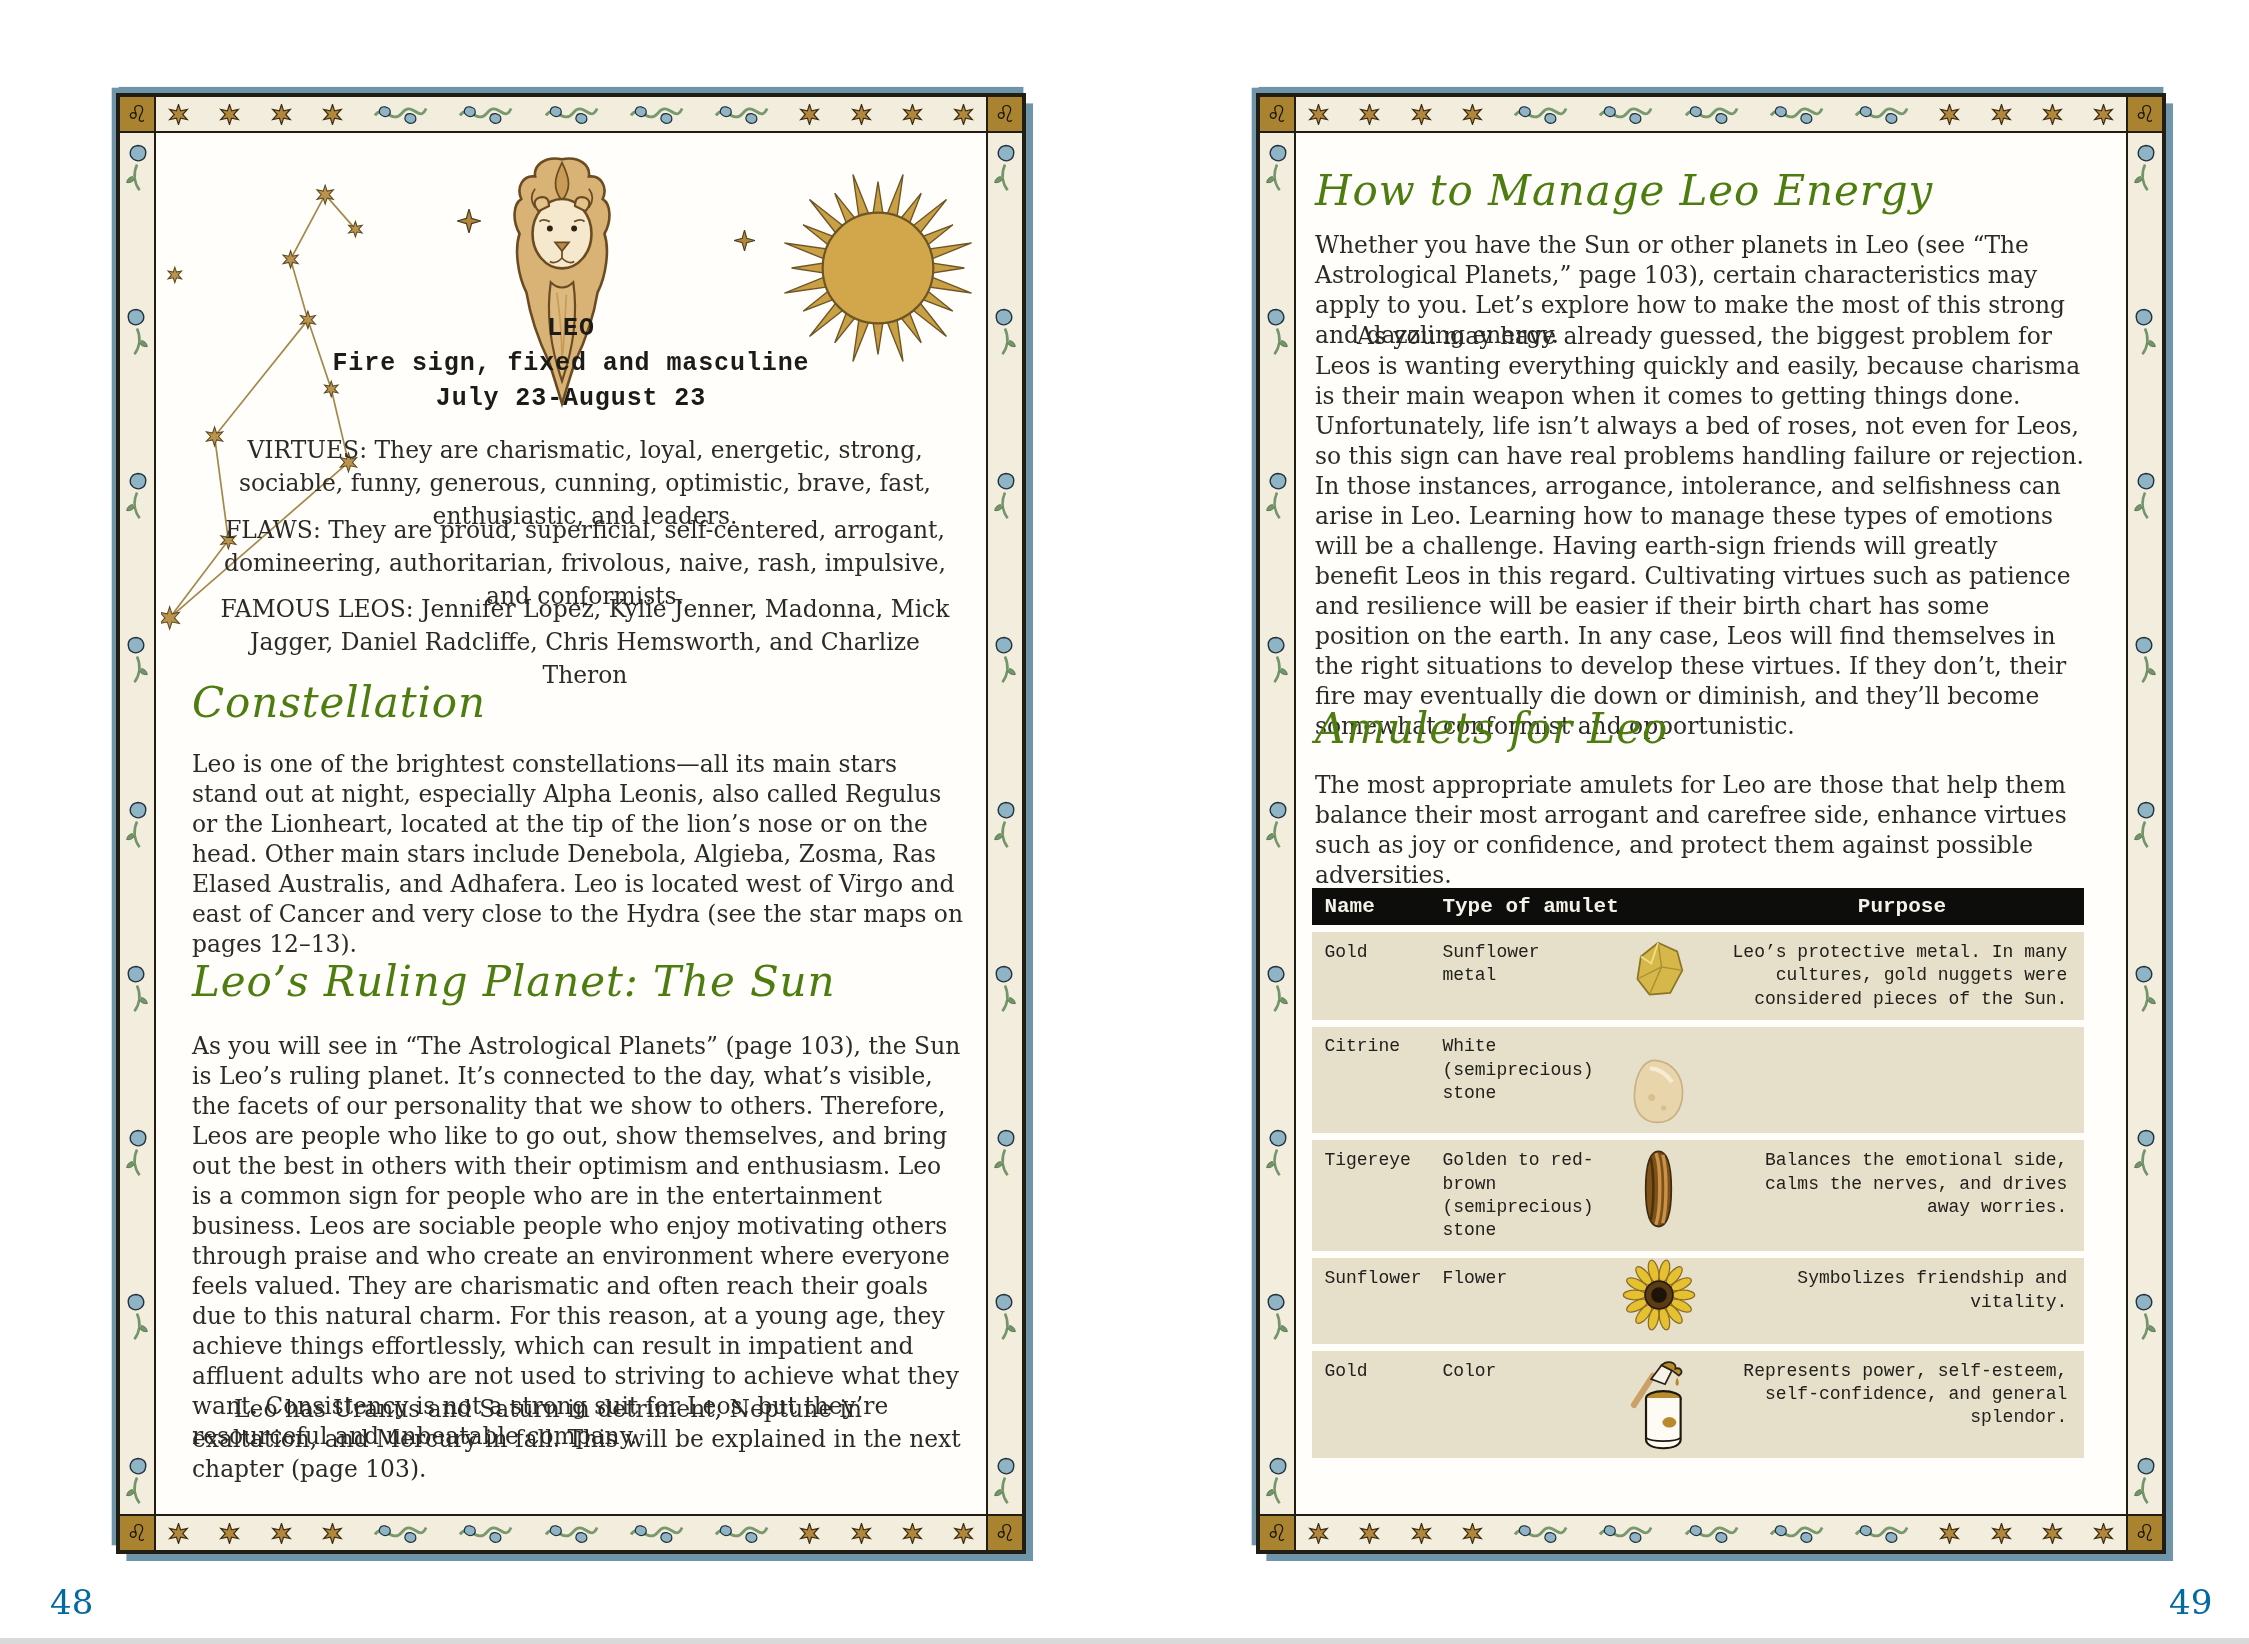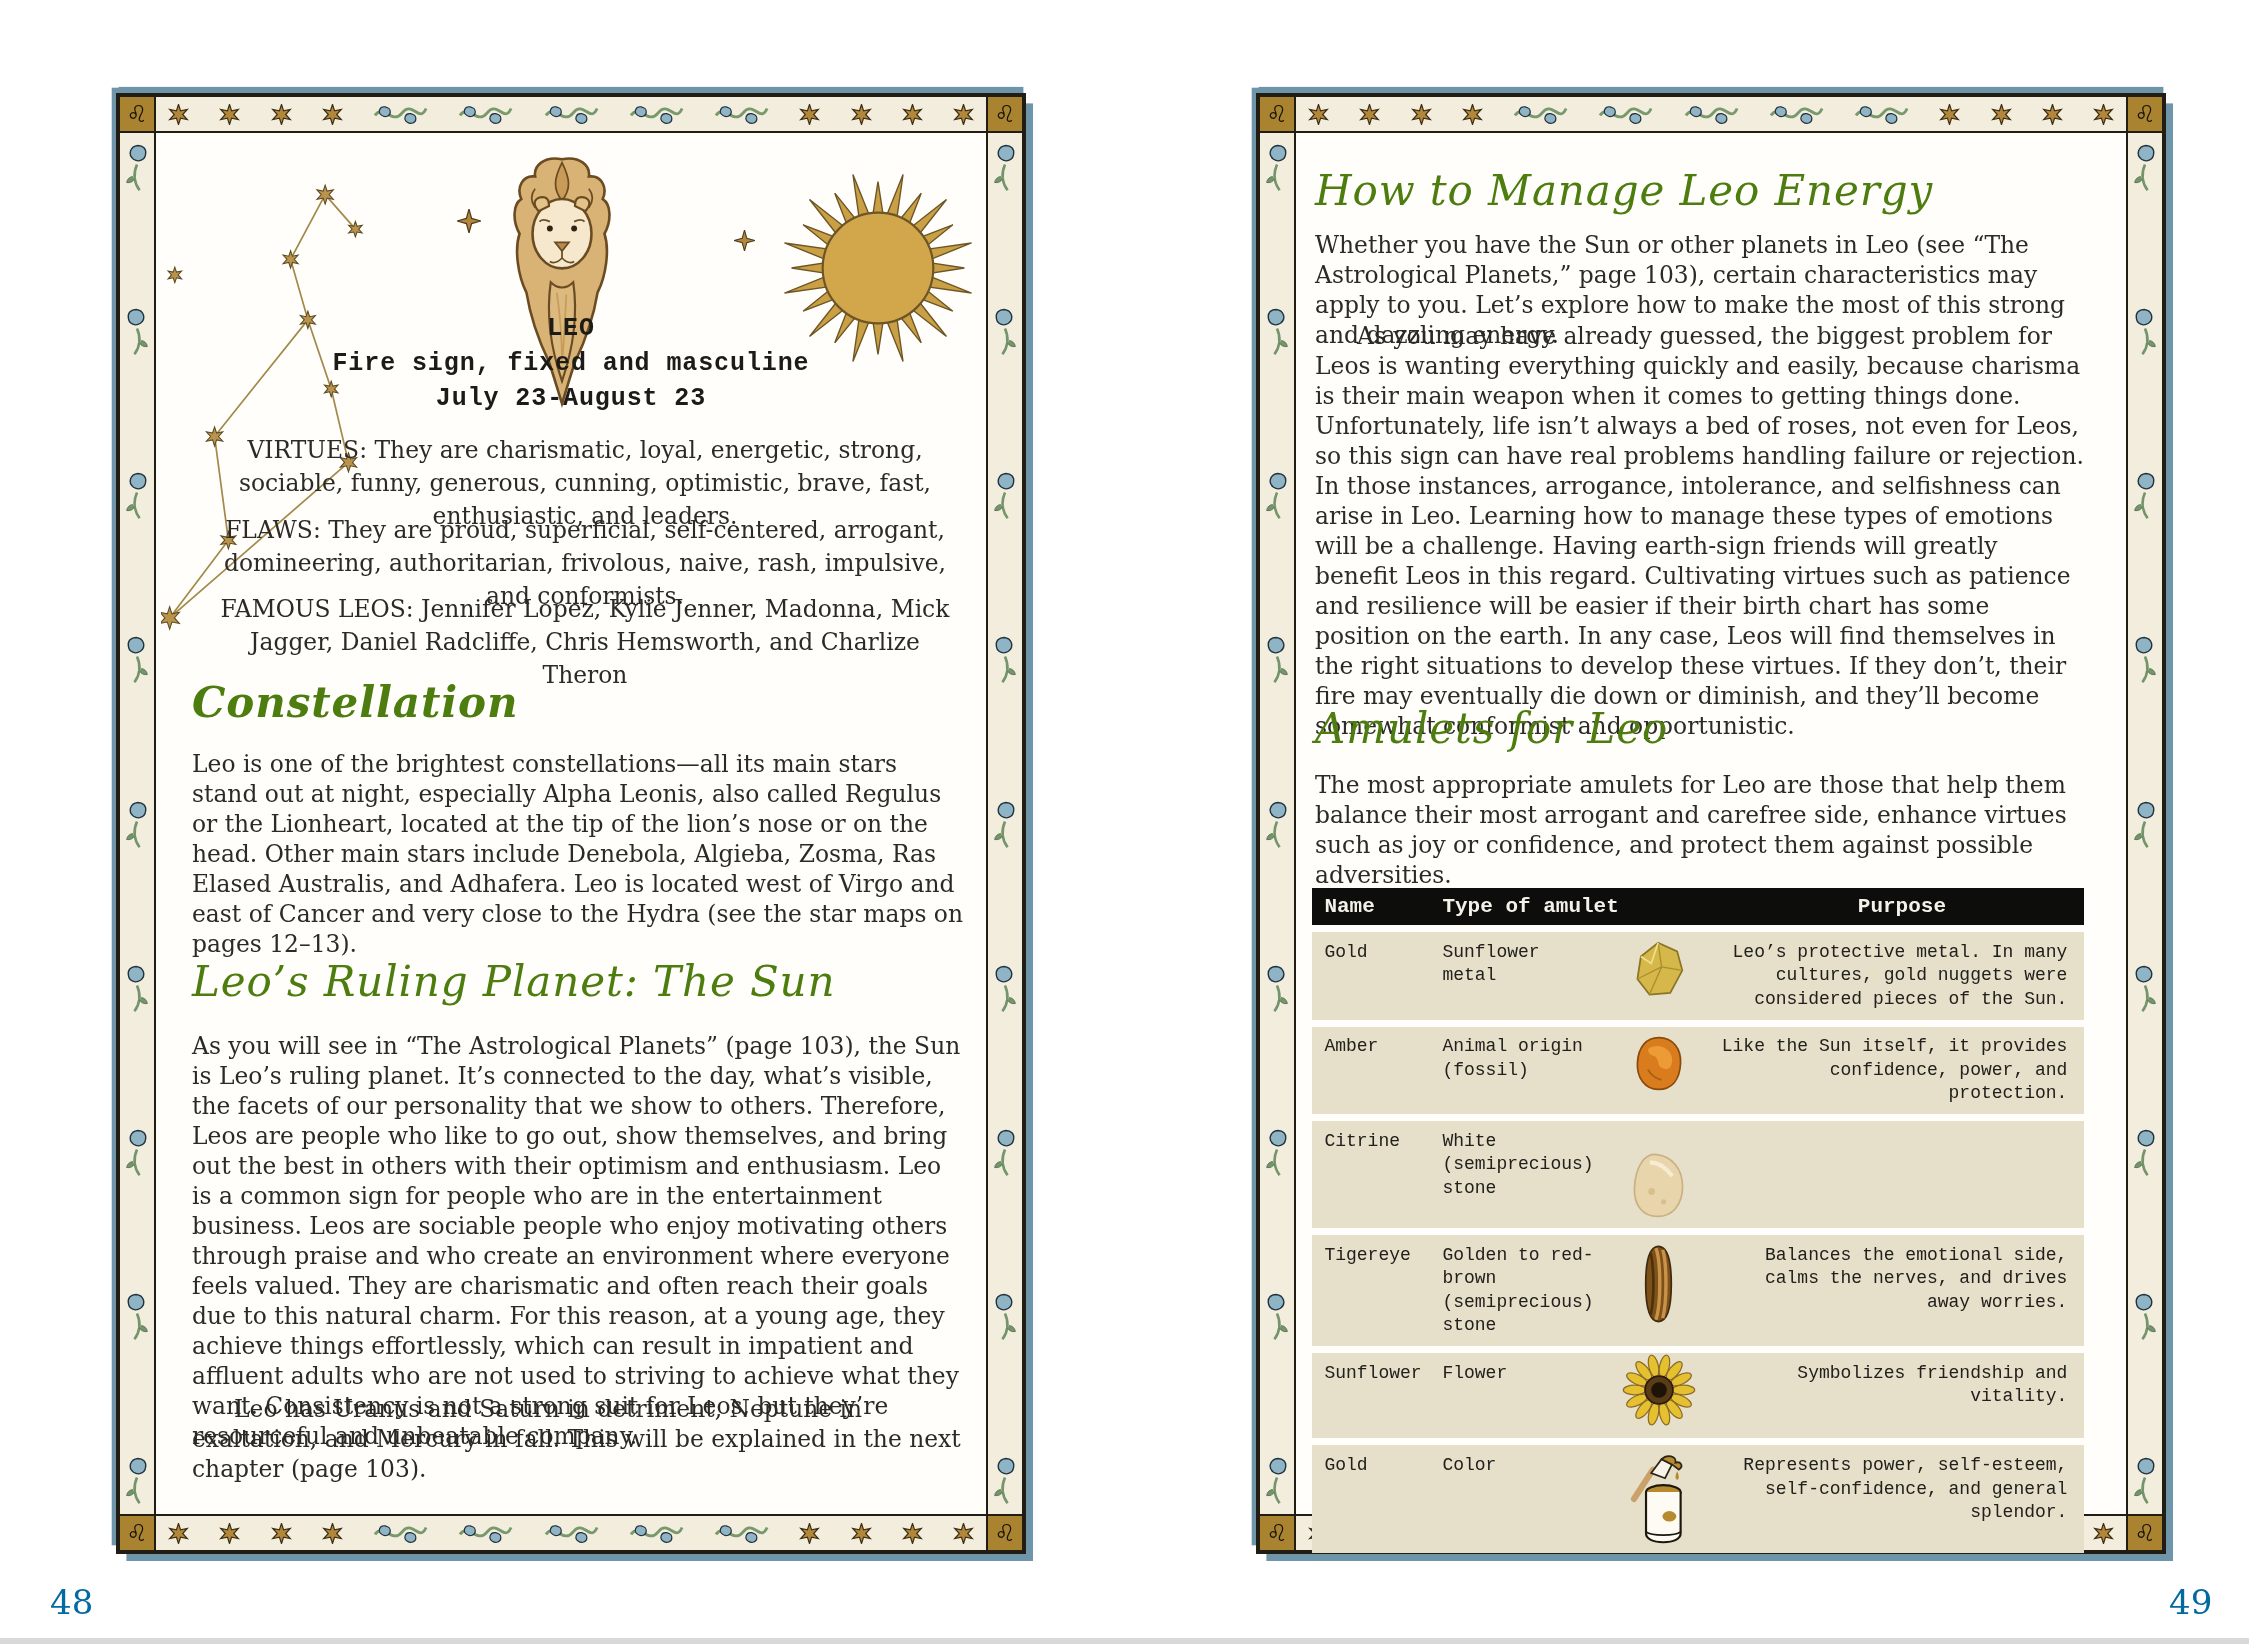--- a/index.html
+++ b/index.html
@@ -363,7 +363,7 @@
       <span>Jennifer Lopez, Kylie Jenner, Madonna, Mick Jagger, Daniel Radcliffe, Chris Hemsworth, and Charlize Theron</span>
     </div>
 
-    <div class="script-head" style="left:36px; top:545px;font-weight:bold;">Constellation</div>
+    <div class="script-head" style="left:36px; top:545px;">Constellation</div>
     <div class="body-par" style="left:36px; top:616px;">Leo is one of the brightest constellations—all its main stars stand out at night, especially Alpha Leonis, also called Regulus or the Lionheart, located at the tip of the lion’s nose or on the head. Other main stars include Denebola, Algieba, Zosma, Ras Elased Australis, and Adhafera. Leo is located west of Virgo and east of Cancer and very close to the Hydra (see the star maps on pages 12–13).</div>
 
     <div class="script-head" style="left:36px; top:824px;">Leo’s Ruling Planet: The Sun</div>

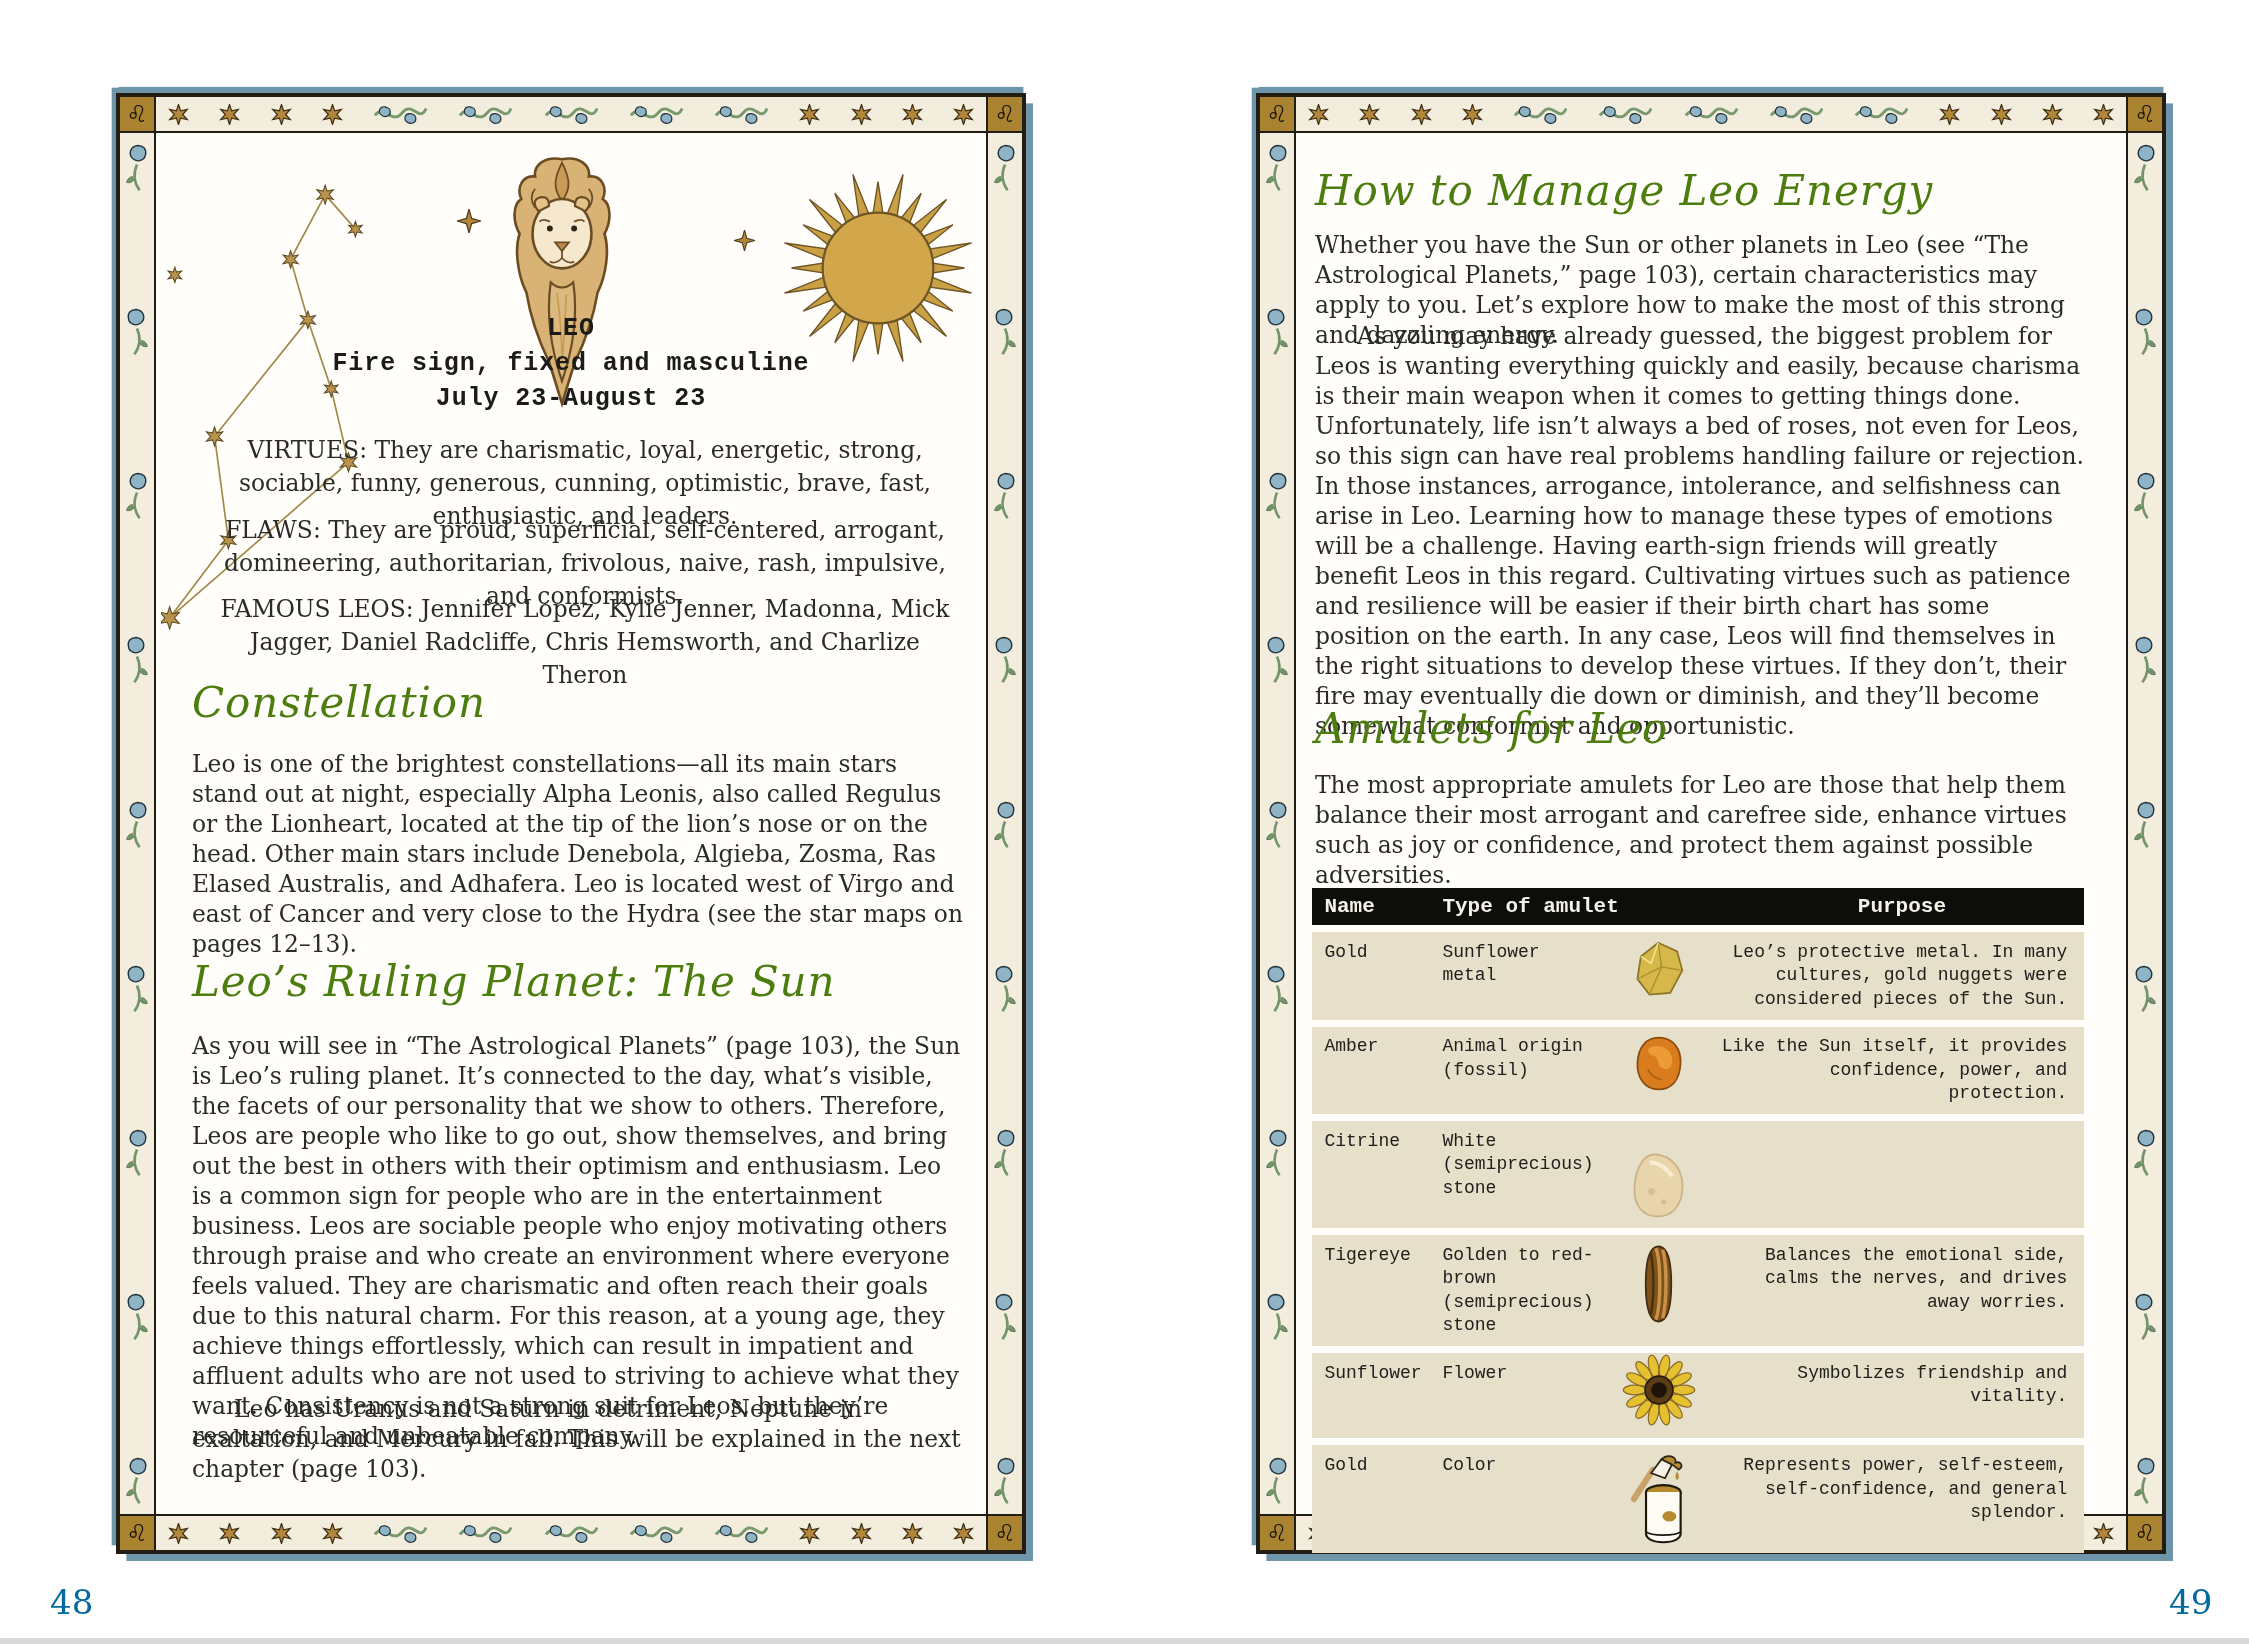--- a/index.html
+++ b/index.html
@@ -602,18 +602,6 @@
         <div class="c-purpose">Leo’s protective metal. In many cultures, gold nuggets were considered pieces of the Sun.</div>
       </div>
 
-      <div class="t-row">
-        <div class="c-name">Amber</div>
-        <div class="c-type">Animal origin (fossil)</div>
-        <div class="c-icon">
-            <svg width="50" height="57" viewBox="0 0 58 66">
-          <path d="M29,3 C45,3 55,16 54,33 C53,52 44,63 28,63 C13,63 3,50 4,32 C5,14 14,3 29,3 Z" fill="#d97c1e" stroke="#8a4a0e" stroke-width="2"></path>
-          <path d="M20,14 c10,-4 22,2 24,12 c2,12 -6,16 -12,12 c-6,-4 -2,-12 -10,-14 c-6,-2 -8,-8 -2,-10 Z" fill="#f0a23c" opacity="0.8"></path>
-          <path d="M16,40 q6,10 16,12" stroke="#8a4a0e" stroke-width="2" fill="none" opacity="0.6"></path>
-        </svg>
-          </div>
-        <div class="c-purpose">Like the Sun itself, it provides confidence, power, and protection.</div>
-      </div>
 
       <div class="t-row">
         <div class="c-name">Citrine</div>

